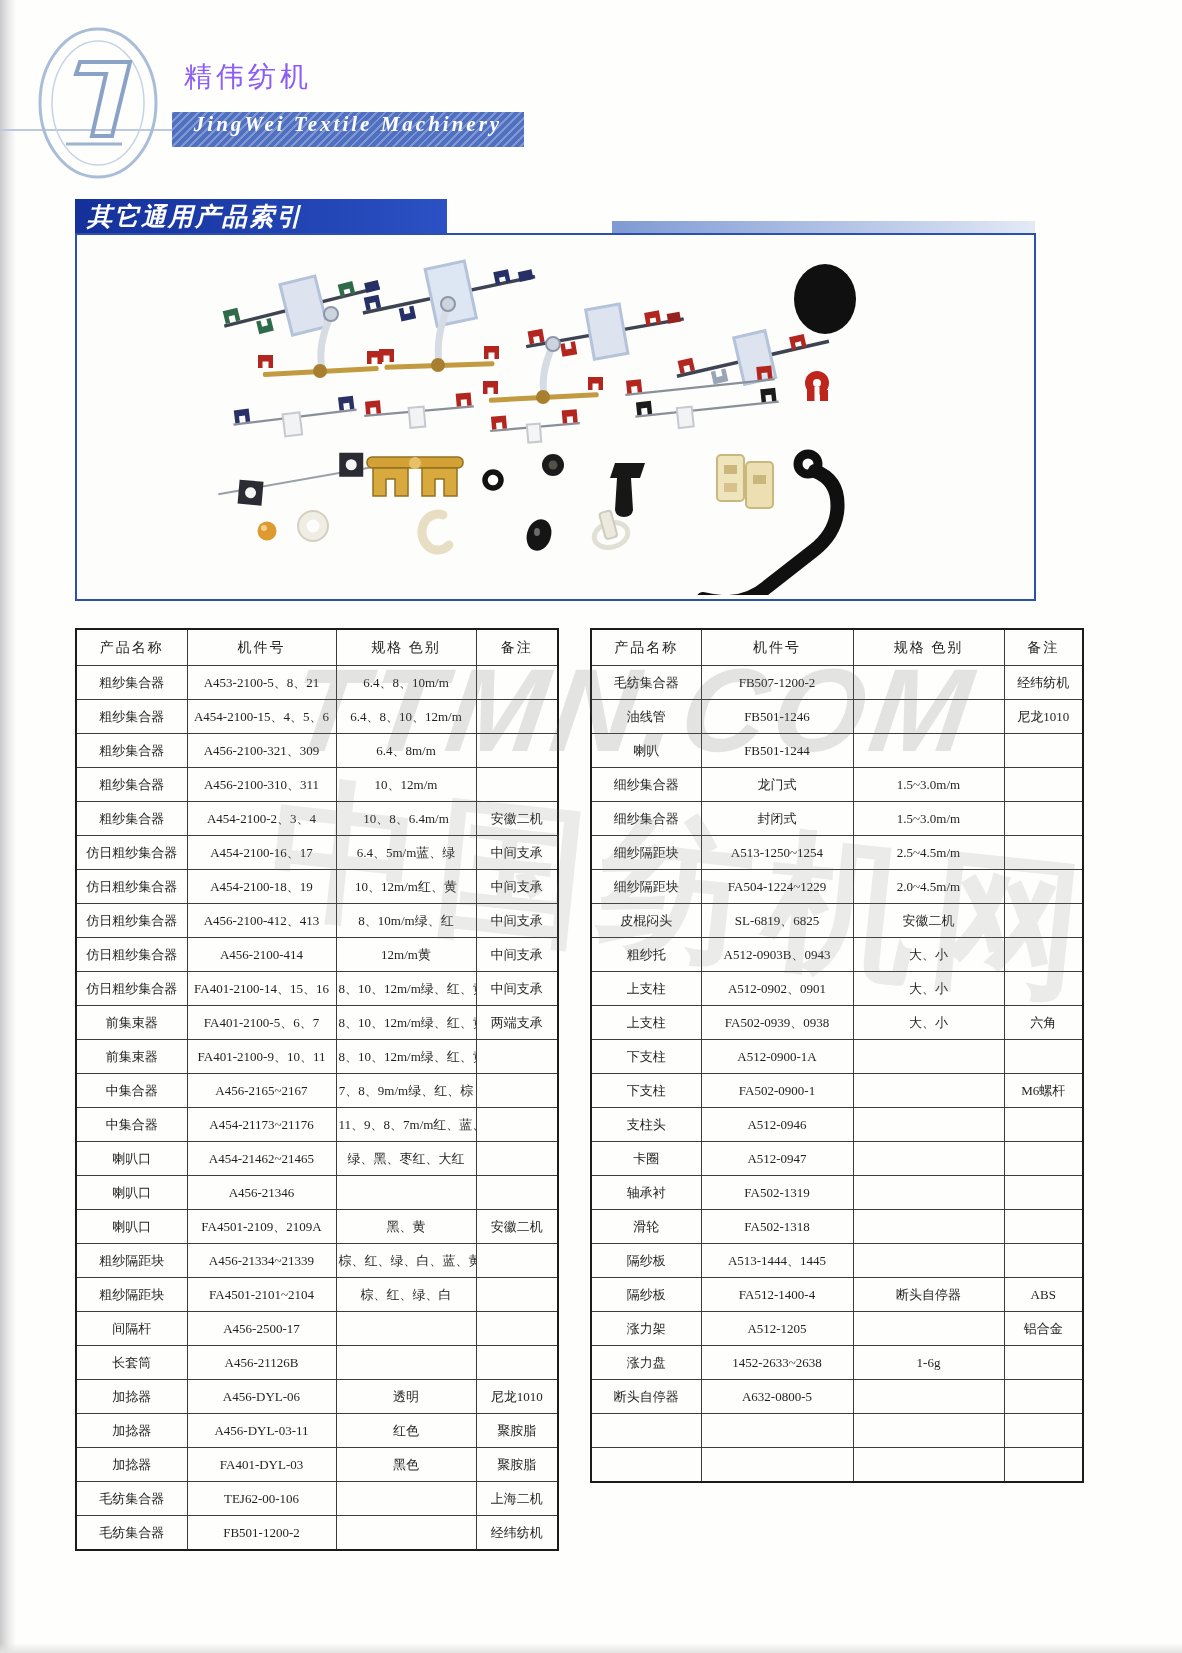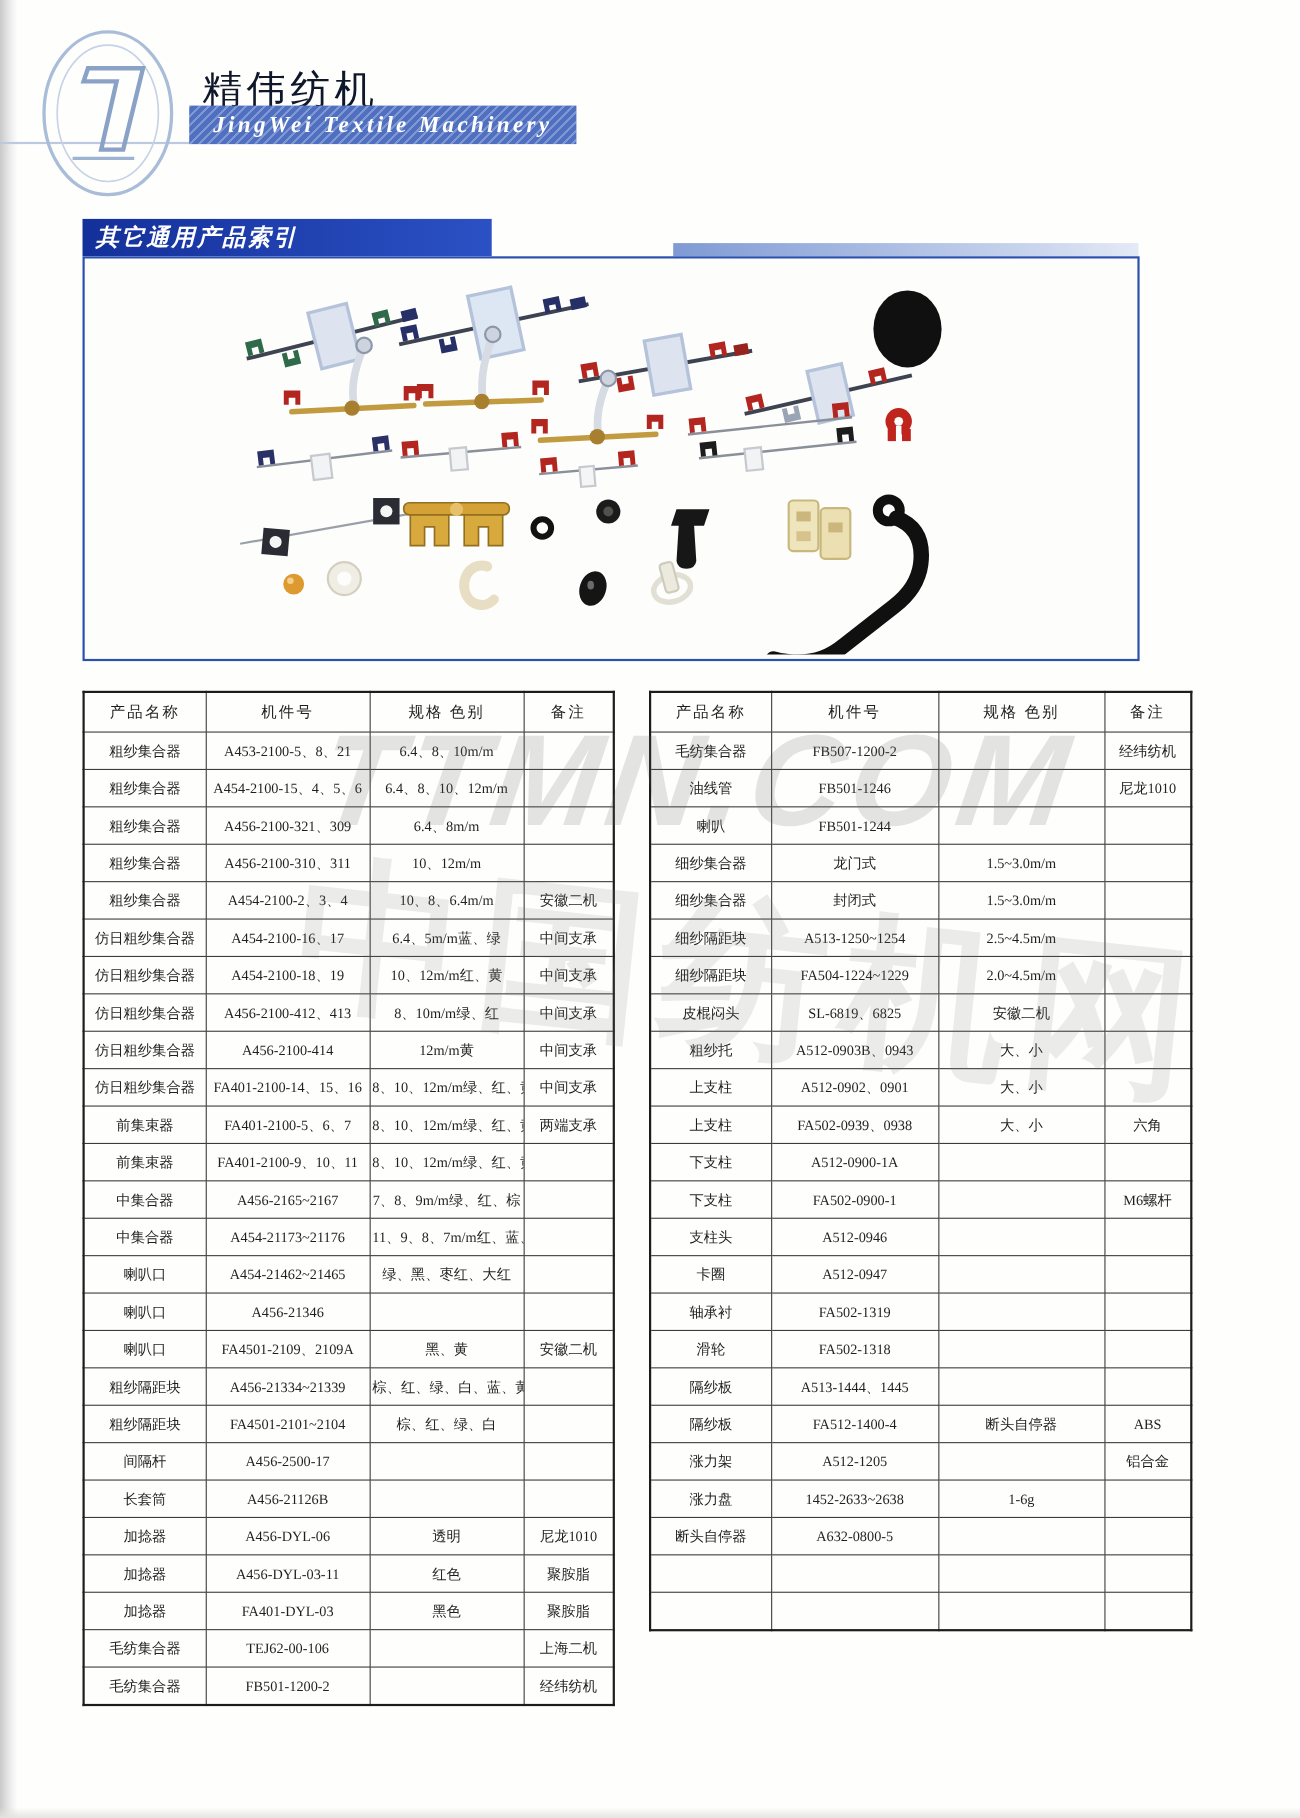--- a/index.html
+++ b/index.html
@@ -14,8 +14,8 @@
   
   .logo-line{position:absolute;left:0;top:129px;width:236px;height:2px;background:#bcc9e0;}
   .logo{position:absolute;left:36px;top:24px;}
-  .brand-cn{position:absolute;left:184px;top:58px;font-size:36px;letter-spacing:4px;
-        color:#0f172a;font-weight:500;}
+  .brand-cn{position:absolute;left:184px;top:58px;font-size:28px;letter-spacing:4px;
+        color:#8b5cf6;font-weight:500;}
   .brand-en{position:absolute;left:172px;top:96px;width:352px;height:35px;
         background:#4f6fc0;
         background-image:repeating-linear-gradient(135deg,rgba(255,255,255,.28) 0 2px,rgba(255,255,255,0) 2px 6px);

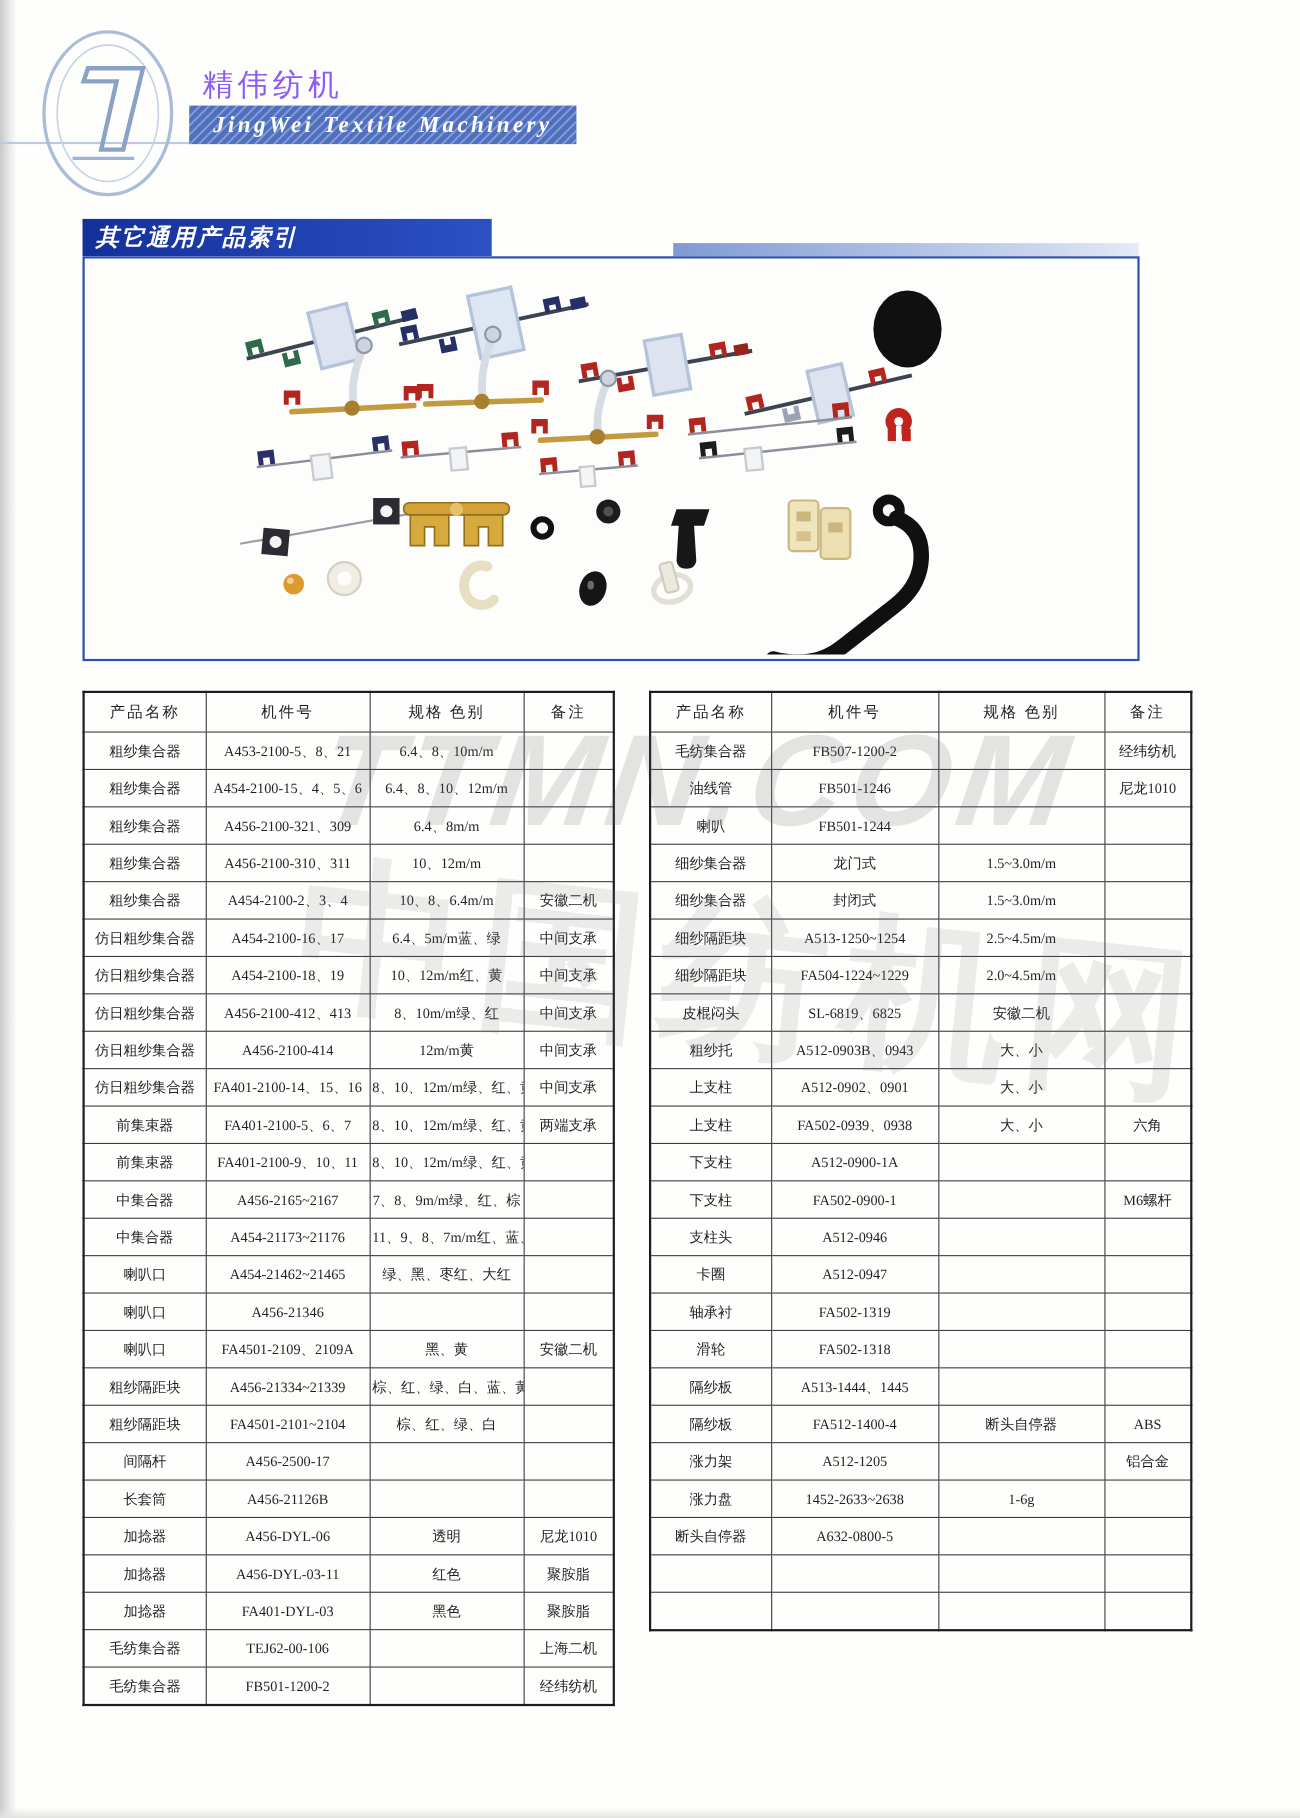--- a/index.html
+++ b/index.html
@@ -16,10 +16,10 @@
   .logo{position:absolute;left:36px;top:24px;}
   .brand-cn{position:absolute;left:184px;top:58px;font-size:28px;letter-spacing:4px;
         color:#8b5cf6;font-weight:500;}
-  .brand-en{position:absolute;left:172px;top:96px;width:352px;height:35px;
+  .brand-en{position:absolute;left:172px;top:112px;width:352px;height:35px;
         background:#4f6fc0;
         background-image:repeating-linear-gradient(135deg,rgba(255,255,255,.28) 0 2px,rgba(255,255,255,0) 2px 6px);
-        display:flex;align-items:center;justify-content:center;}
+        display:flex;align-items:flex-start;justify-content:center;}
   .brand-en span{color:#ffffff;font-style:italic;font-weight:bold;font-size:21px;letter-spacing:3px;}
 
   

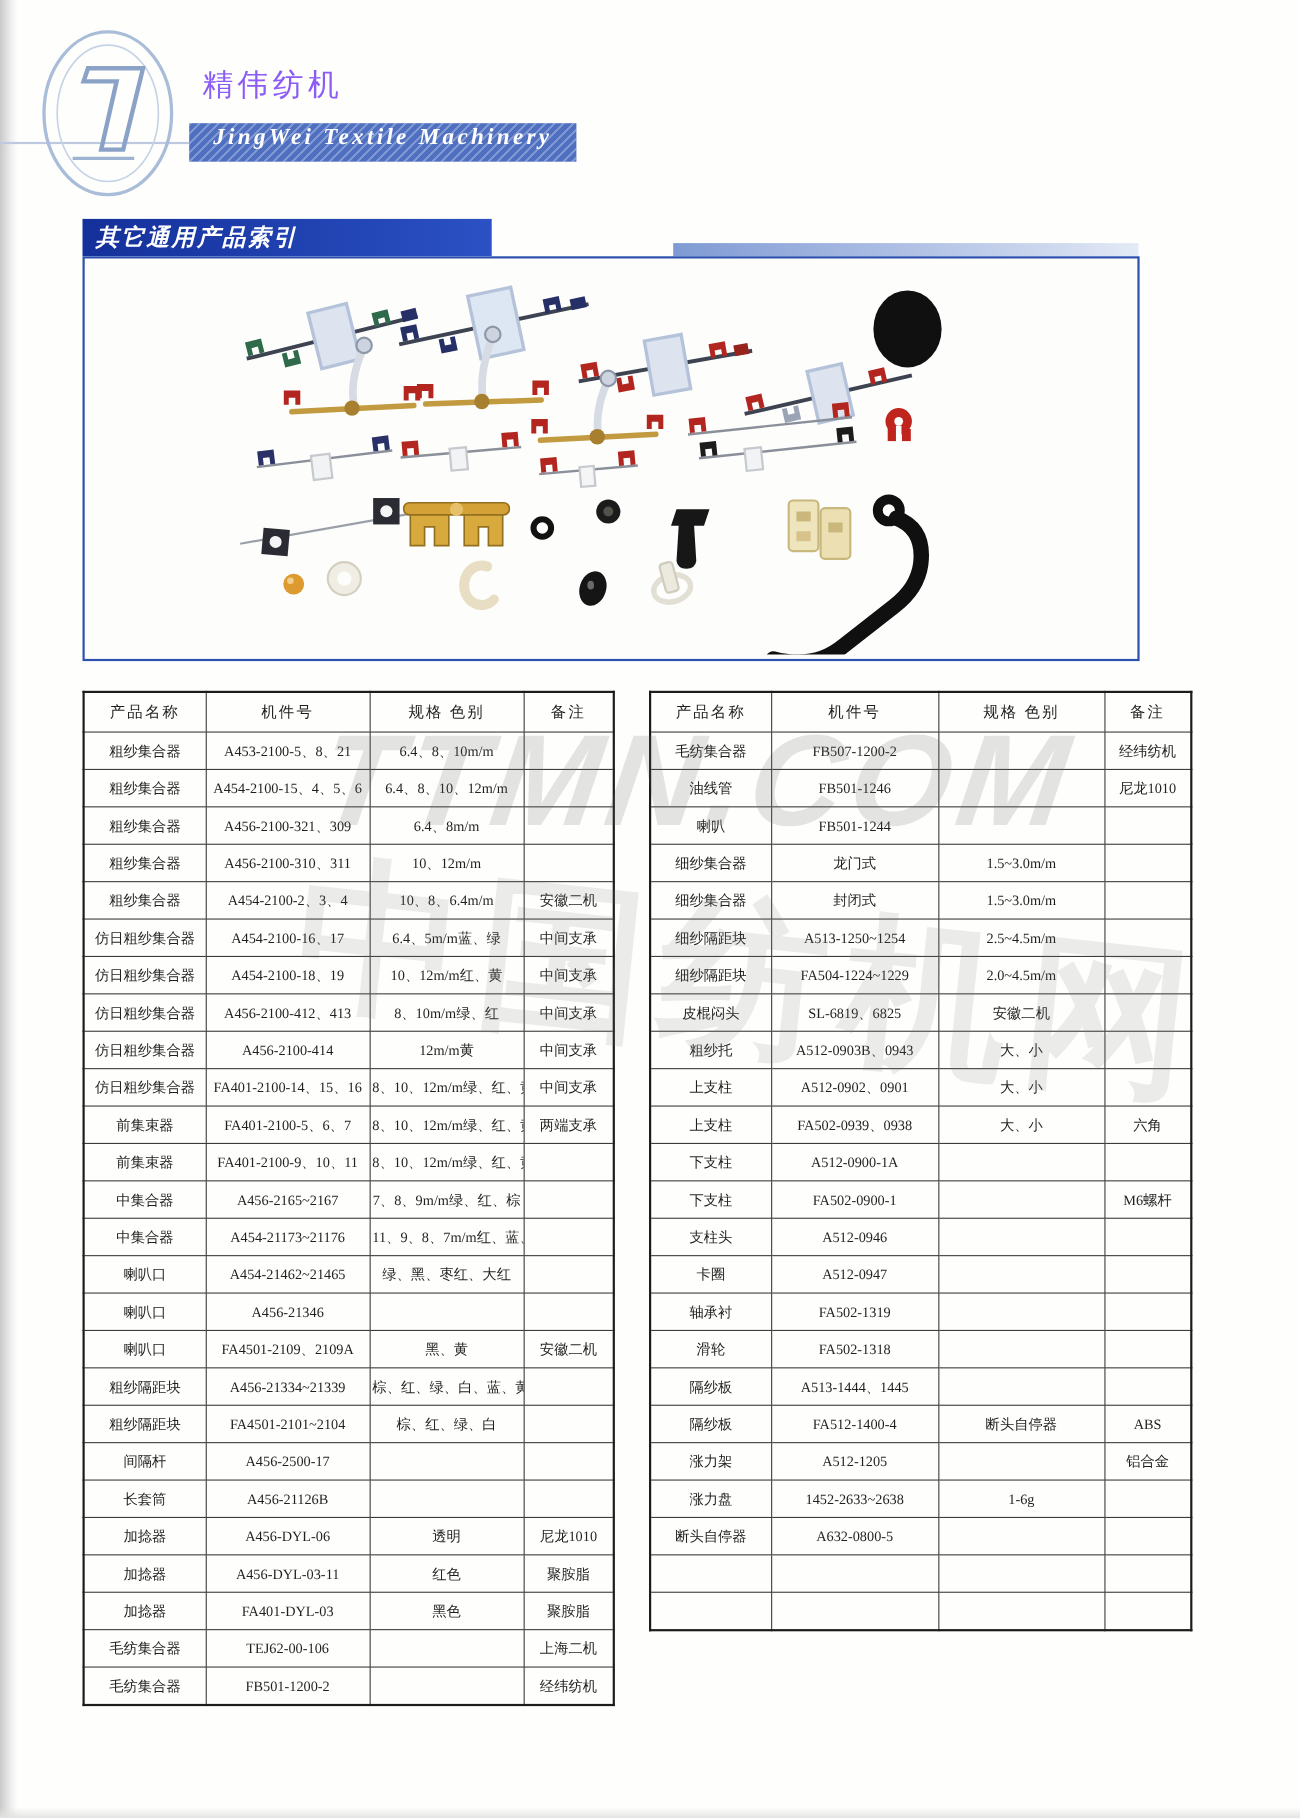--- a/index.html
+++ b/index.html
@@ -26,7 +26,7 @@
   .section-bar{position:absolute;left:75px;top:199px;width:372px;height:34px;
         background:linear-gradient(90deg,#14309a,#2b51c4);
         display:flex;align-items:center;}
-  .section-bar span{color:#fff;font-weight:bold;font-style:italic;font-size:21px;
+  .section-bar span{color:#fff;font-weight:bold;font-style:italic;font-size:25px;
         letter-spacing:2px;padding-left:12px;
         font-family:"Liberation Sans","DejaVu Sans",sans-serif;}
   .section-strip{position:absolute;left:612px;top:221px;width:423px;height:13px;

